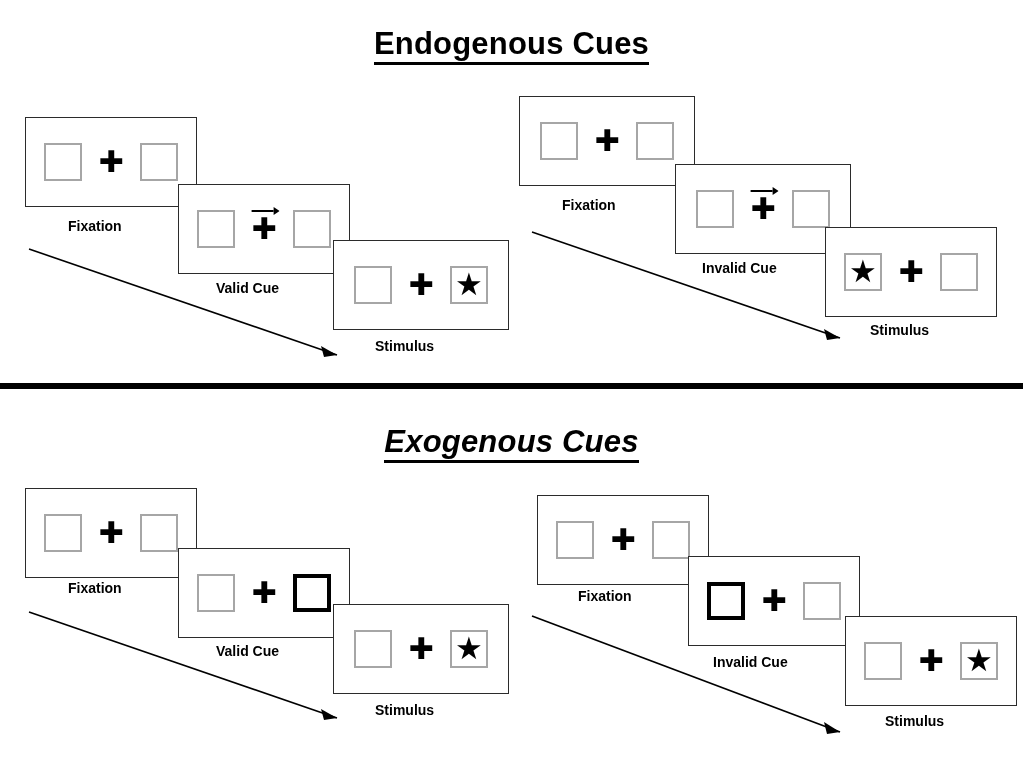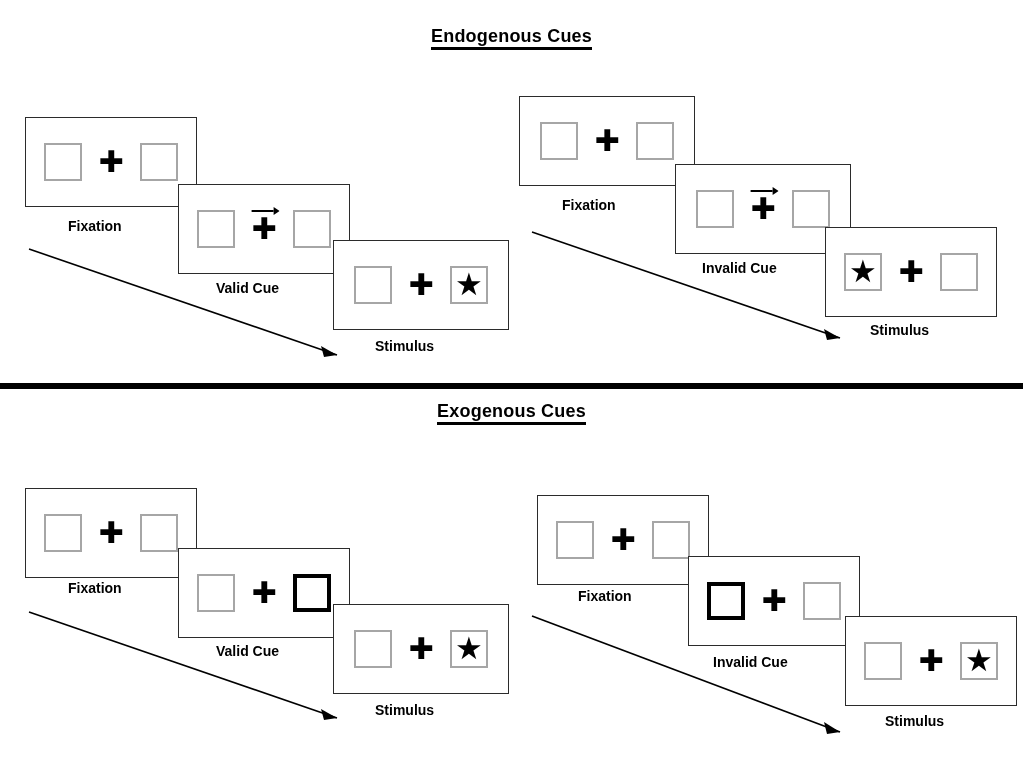--- a/index.html
+++ b/index.html
@@ -21,7 +21,7 @@
     position: absolute;
     width: 100%;
     text-align: center;
-    font-size: 18px;
+    font-size: 31px;
     font-weight: bold;
     letter-spacing: 0.2px;
   }

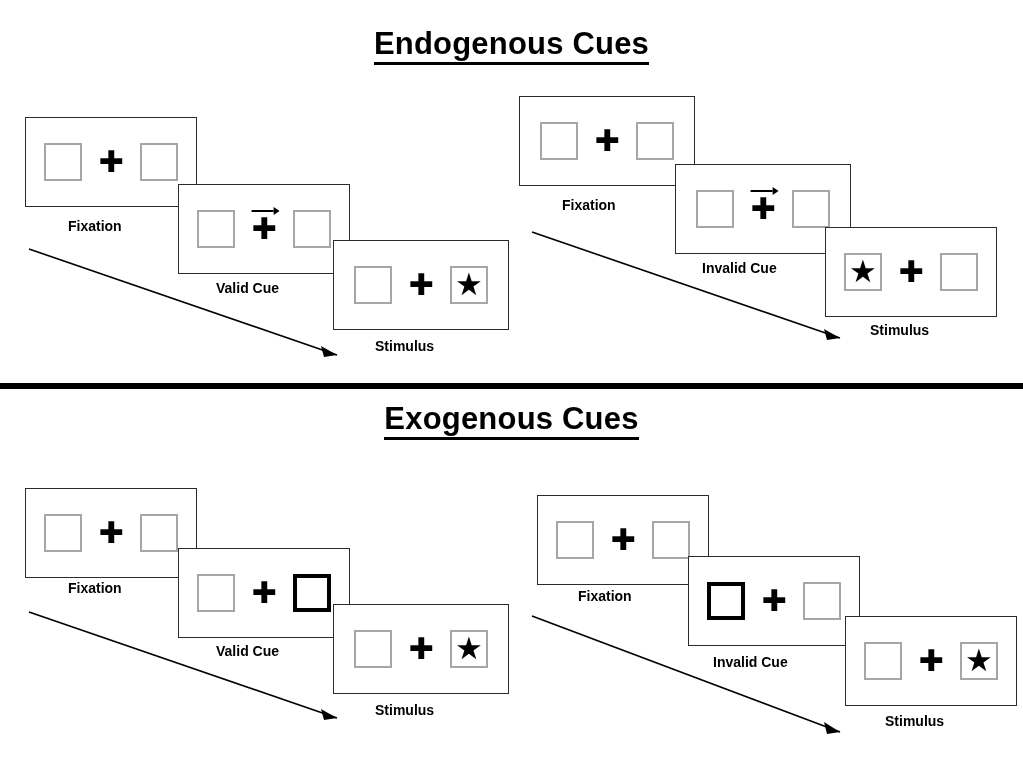--- a/index.html
+++ b/index.html
@@ -239,7 +239,7 @@
 
 <div class="divider" style="top: 383px;"></div>
 
-<div class="section-title" style="top: 401px;">
+<div class="section-title" style="top: 424px; font-style: italic;">
   <span>Exogenous Cues</span>
 </div>
 

